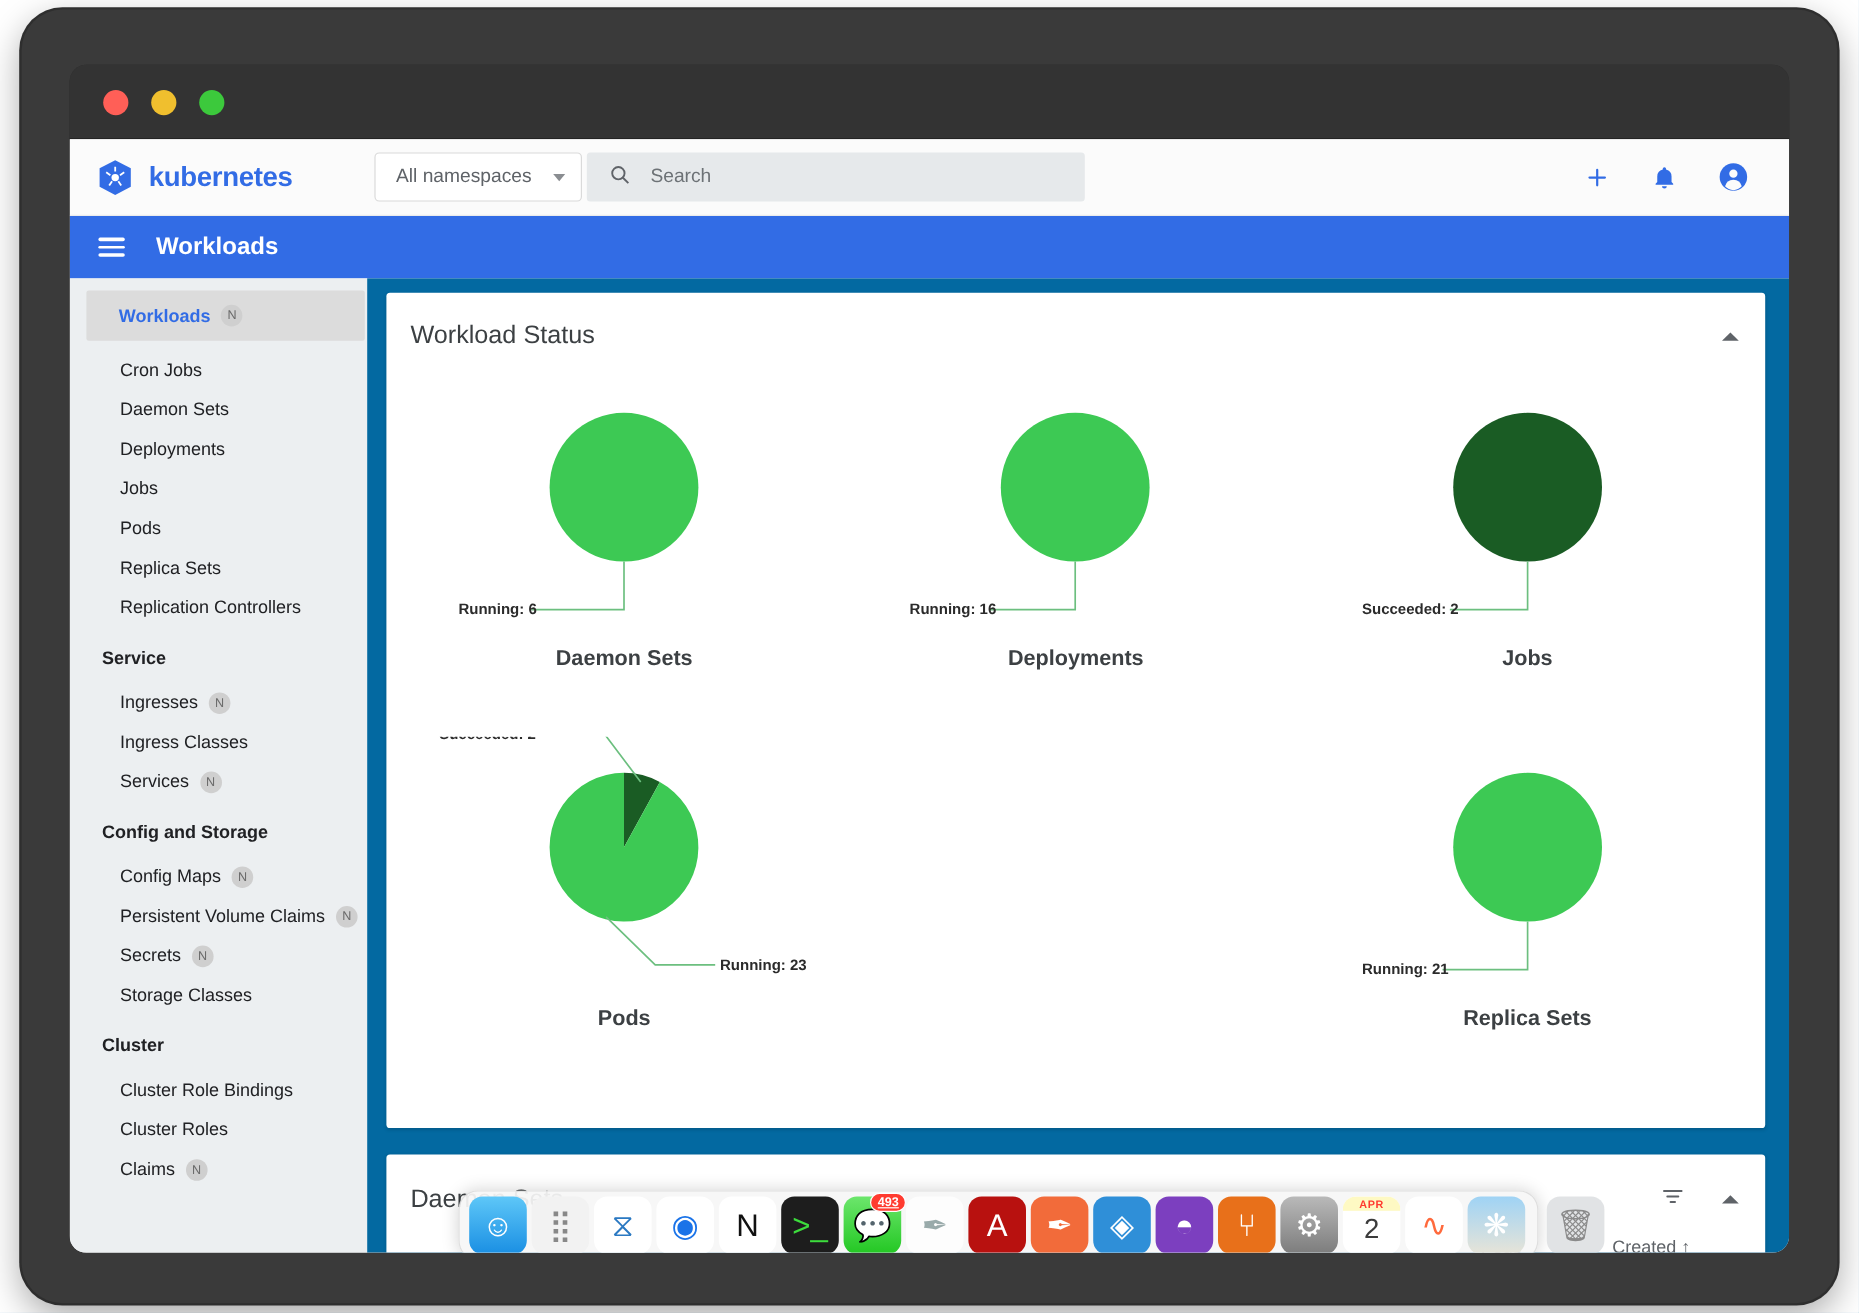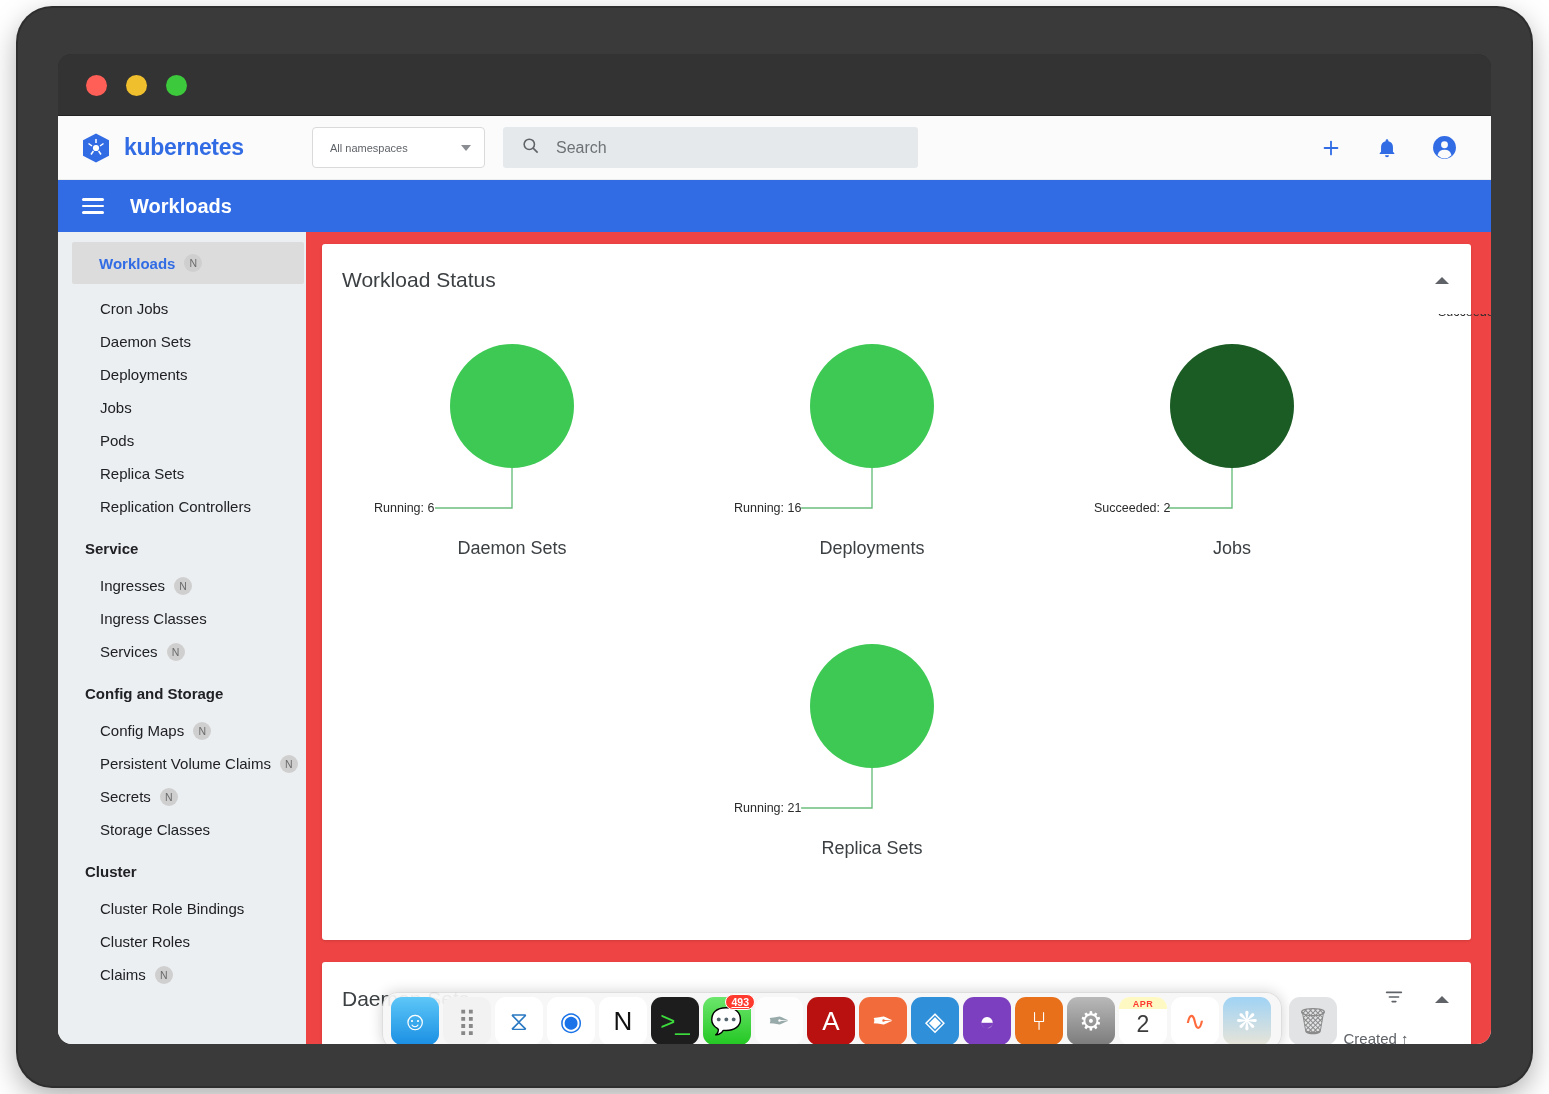--- a/index.html
+++ b/index.html
@@ -64,7 +64,7 @@
     background: #fff;
     display: flex; align-items: center; justify-content: space-between;
     padding: 0 13px 0 17px; gap: 16px;
-    color: #5f6368; font-size: 11px;
+    color: #5f6368; font-size: 16px;
     cursor: pointer;
   }
   .caret-down {

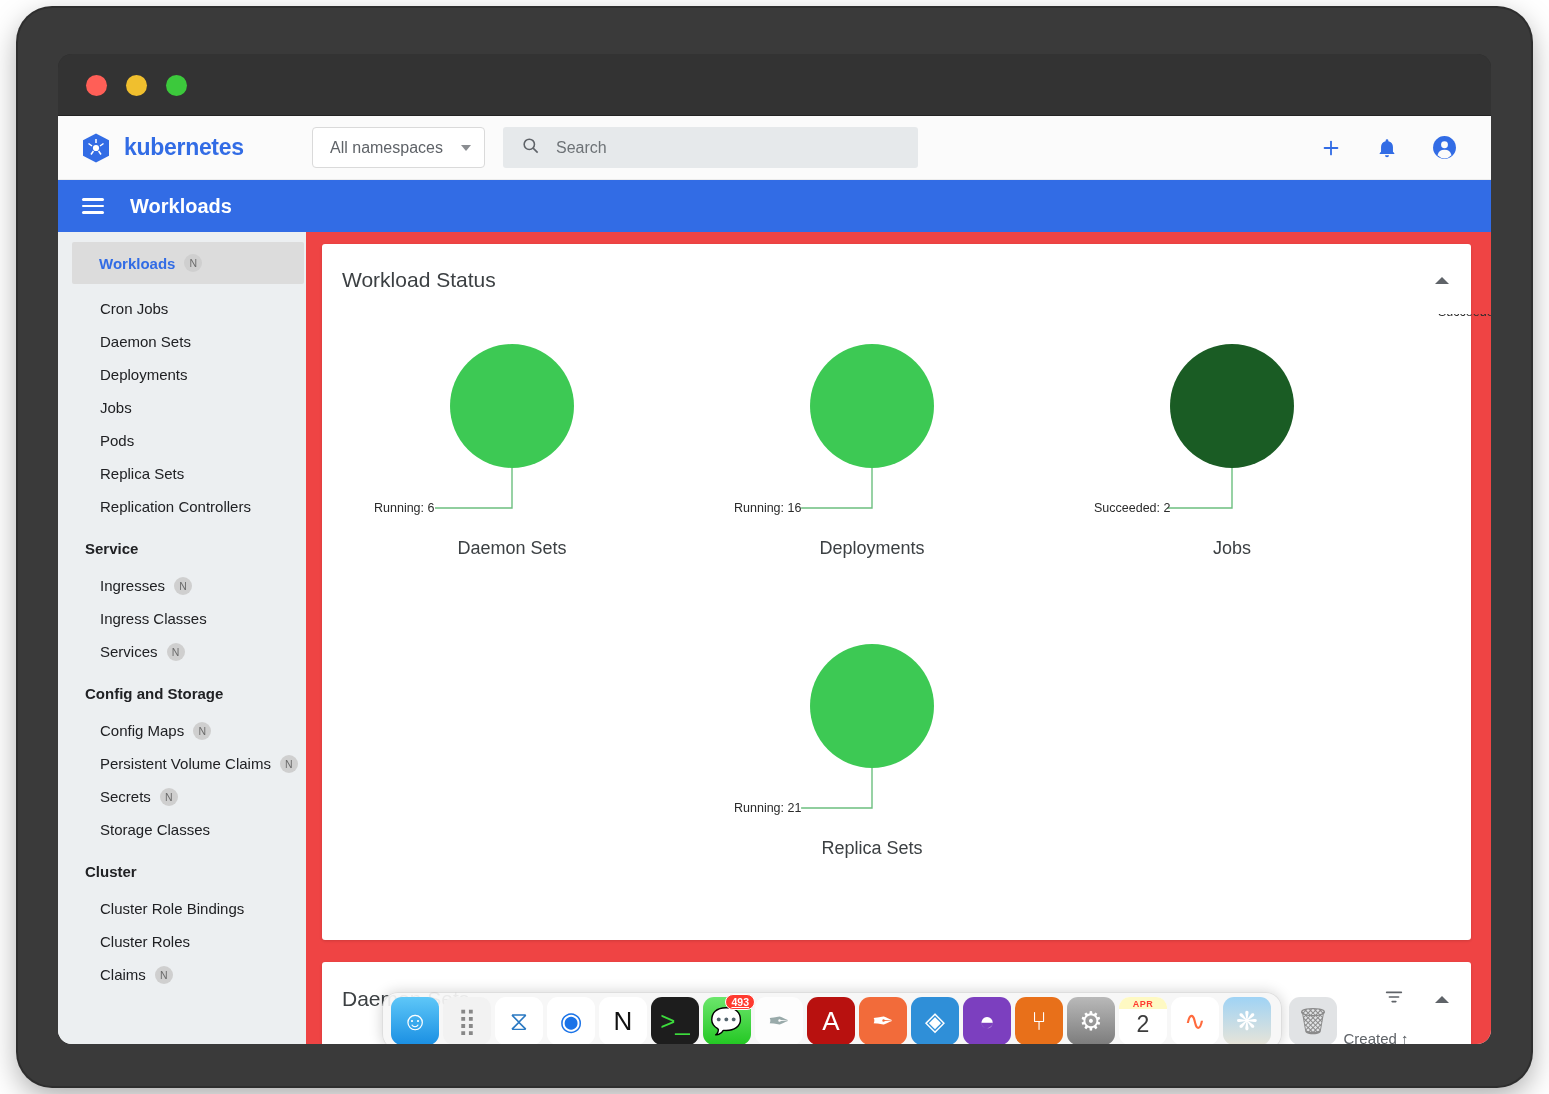--- a/index.html
+++ b/index.html
@@ -74,7 +74,7 @@
     border-top: 6px solid #8a8d91;
   }
   #search-box {
-    margin-left: 18px;
+    margin-left: 4px;
     height: 41px; width: 415px;
     background: #e6e9eb; border-radius: 3px;
     display: flex; align-items: center; gap: 16px;

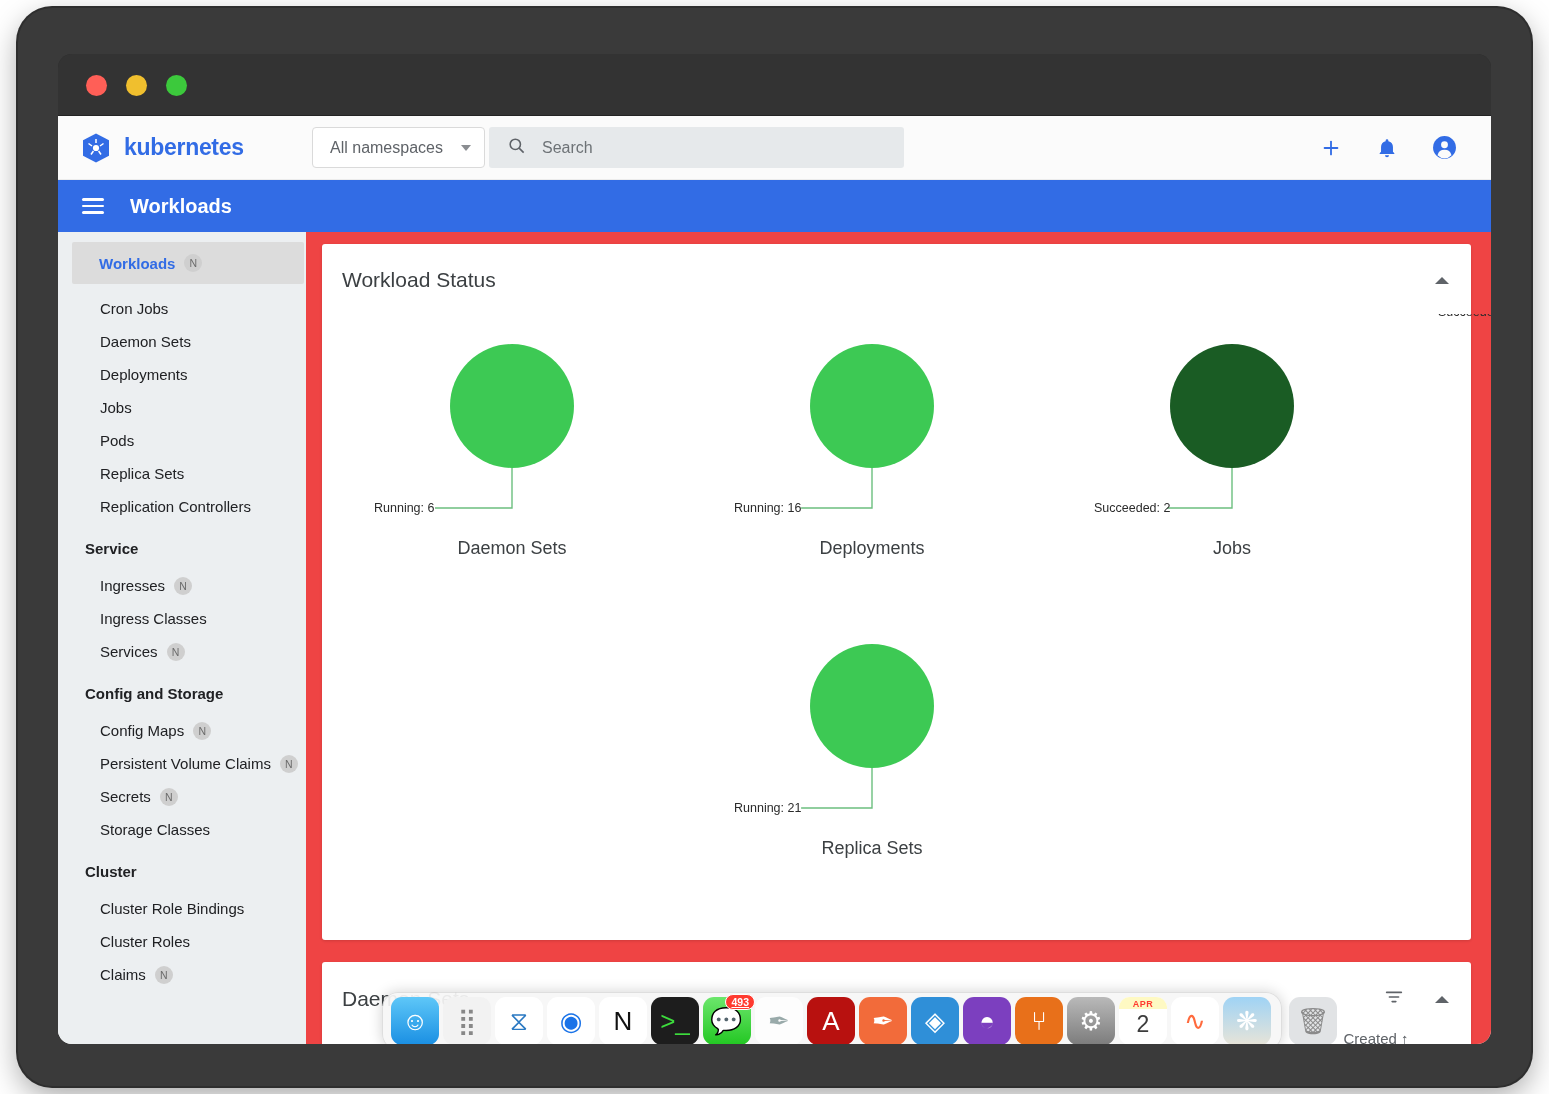--- a/index.html
+++ b/index.html
@@ -135,7 +135,7 @@
   }
 
   #content {
-    flex: 1; background: #ef4444;
+    flex: 1; background: #0369a1;
     padding: 12px 20px 0 16px;
     overflow: hidden;
   }

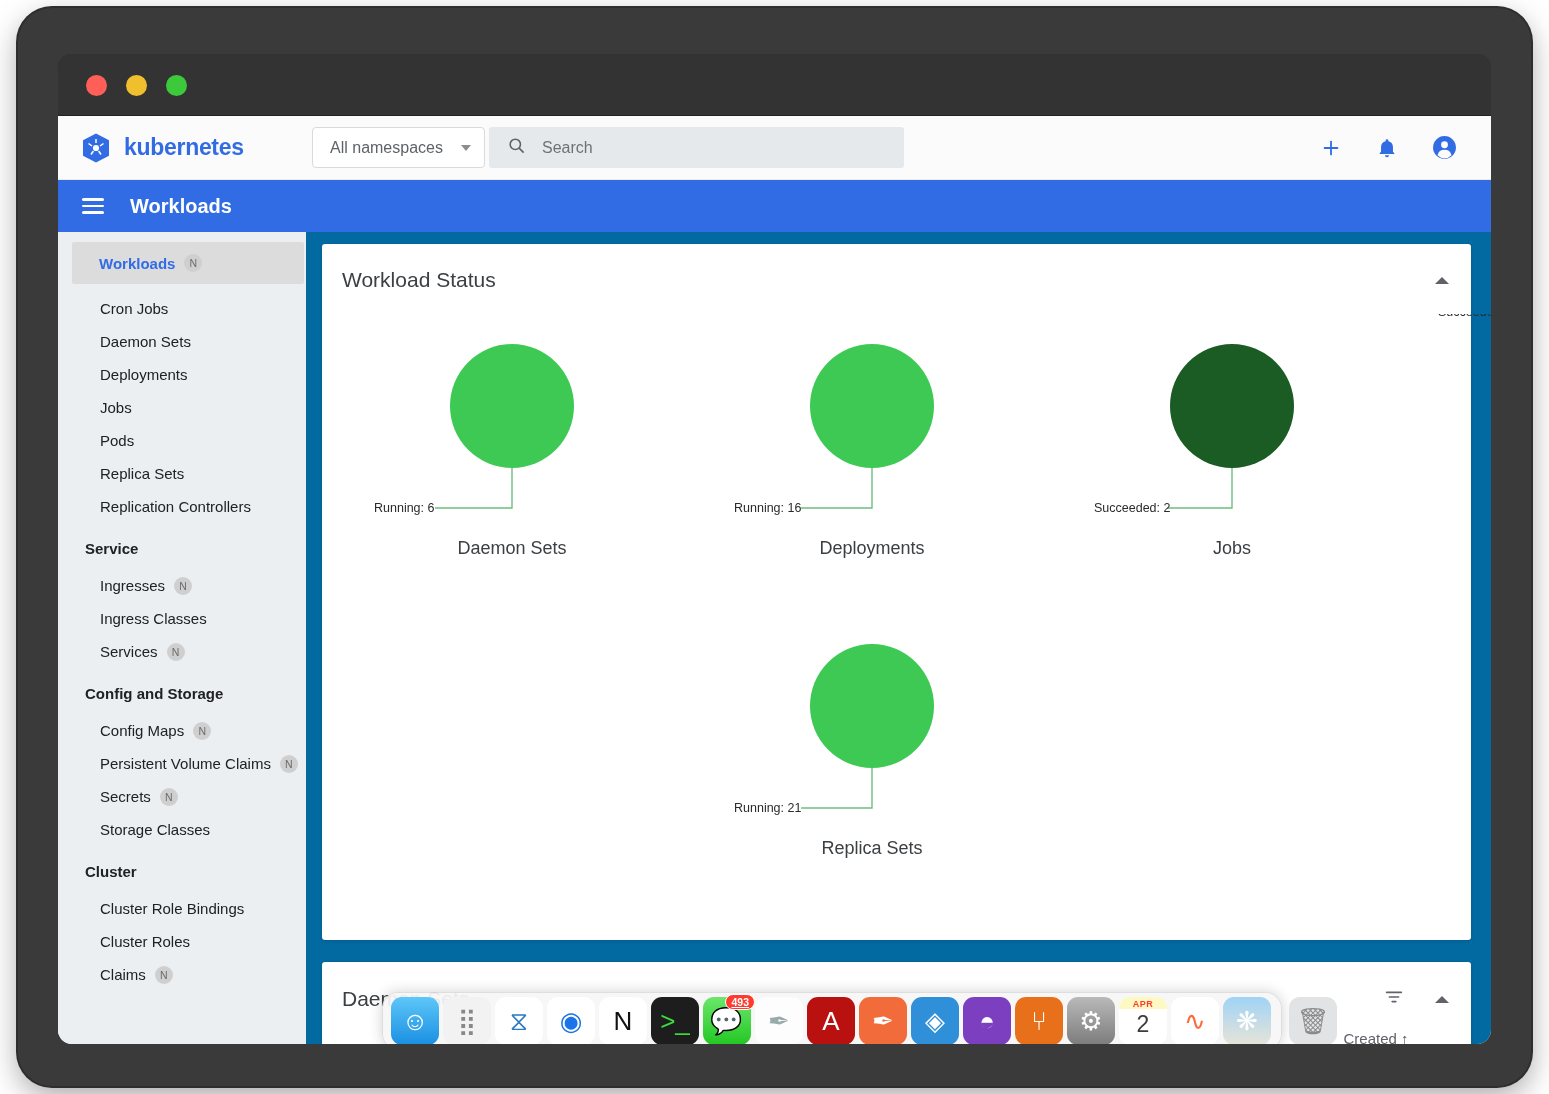--- a/index.html
+++ b/index.html
@@ -160,8 +160,9 @@
 
   
   #charts {
-    display: grid; grid-template-columns: repeat(4, 1fr);
+    display: grid; grid-template-columns: repeat(3, 1fr);
     padding: 22px 10px 26px 10px;
+    font-weight: bold;
   }
   .chart-cell {
     position: relative; height: 300px;

